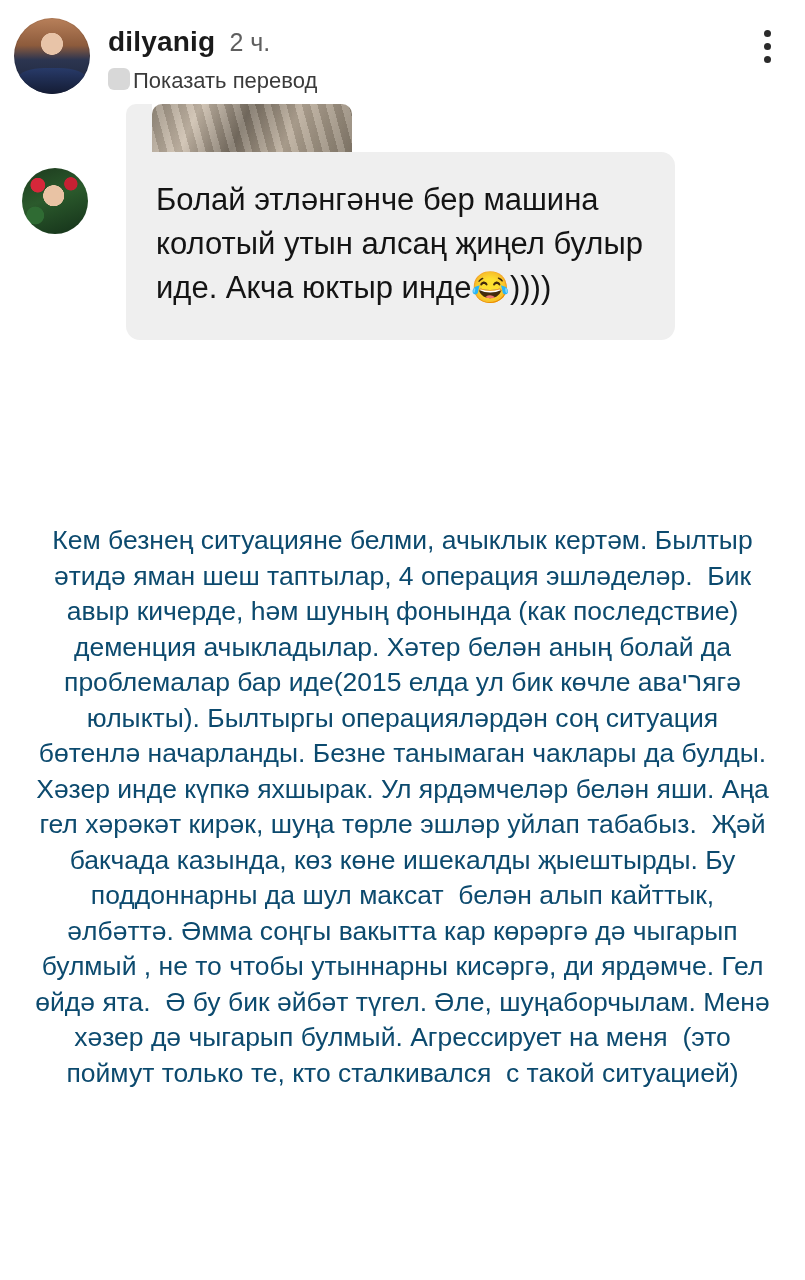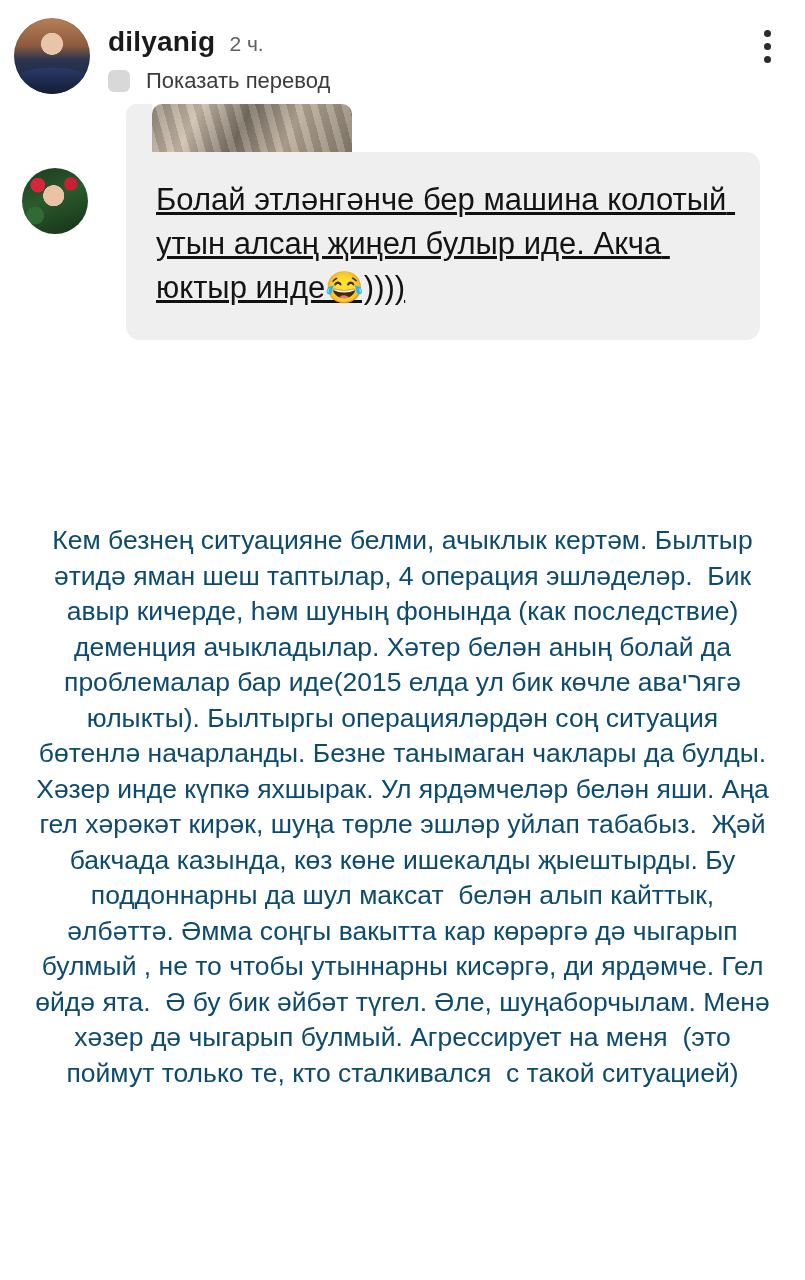--- a/index.html
+++ b/index.html
@@ -67,7 +67,7 @@
     letter-spacing: 0.2px;
   }
   .timestamp {
-    font-size: 21px;
+    font-size: 25px;
     color: #5f5f5f;
   }
   .translate-row {

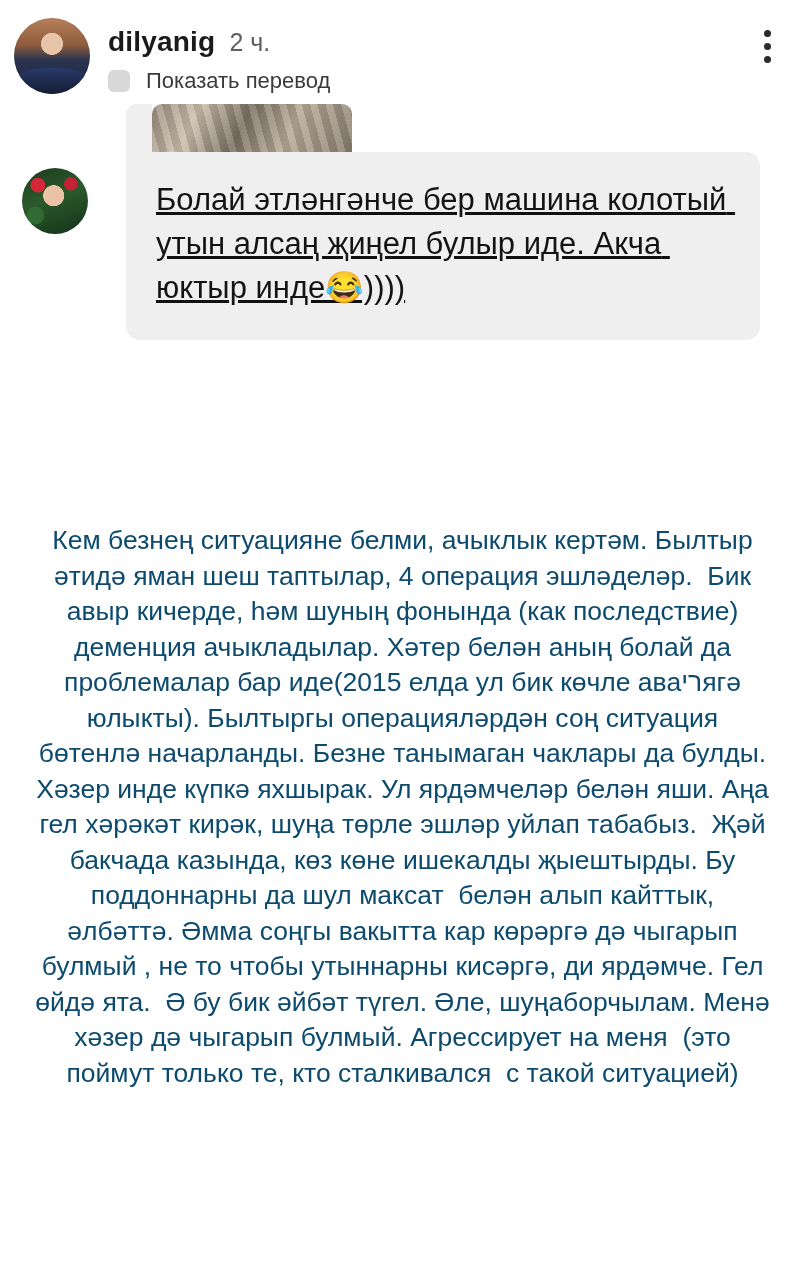--- a/index.html
+++ b/index.html
@@ -72,8 +72,8 @@
   }
   .translate-row {
     display: flex;
-    align-items: center;
-    gap: 16px;
+    align-items: flex-start;
+    gap: 3px;
   }
   .translate-dot {
     width: 22px;

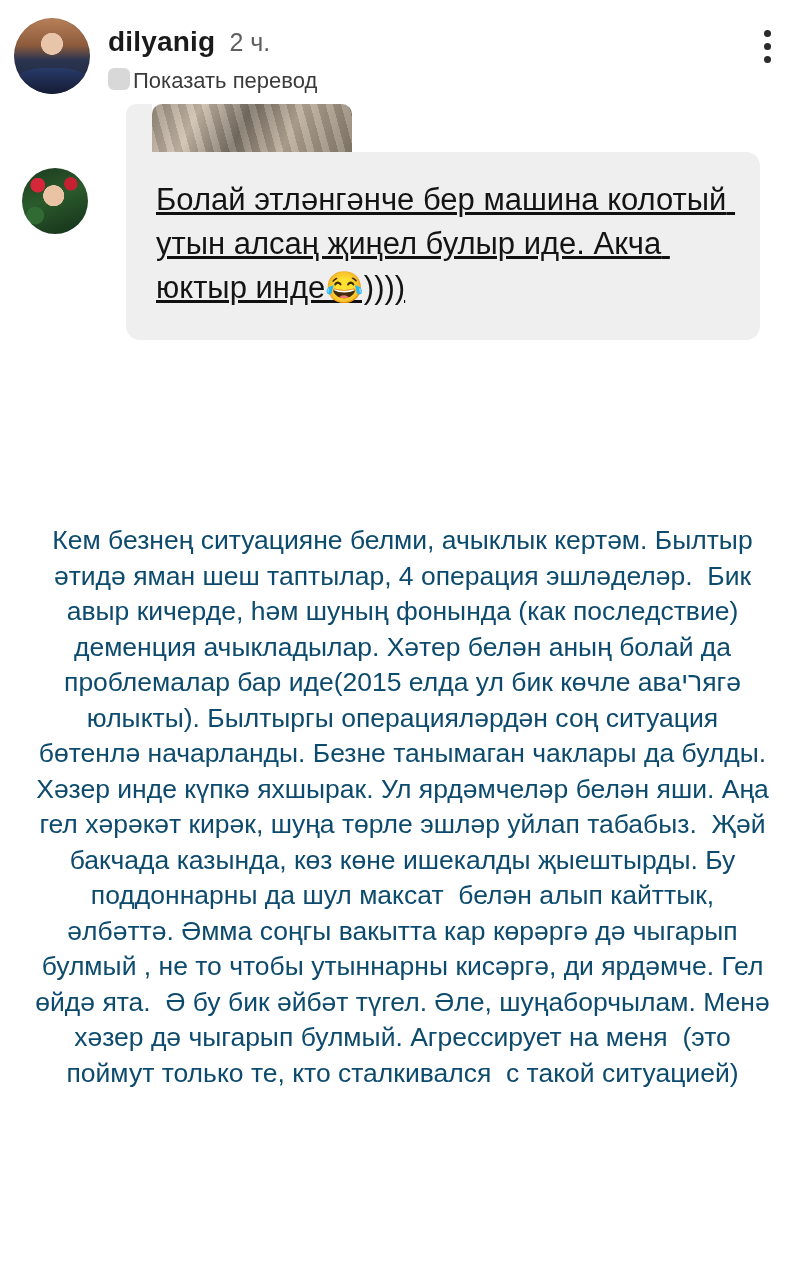--- a/index.html
+++ b/index.html
@@ -156,12 +156,11 @@
     position: absolute;
     left: 126px;
     top: 48px;
-    width: 634px;
+    width: 549px;
     border-radius: 0 14px 14px 14px;
     background: #efefef;
     padding: 26px 30px 30px 30px;
     box-sizing: border-box;
-    text-decoration: underline;
   }
   .comment-text {
     font-size: 31px;

